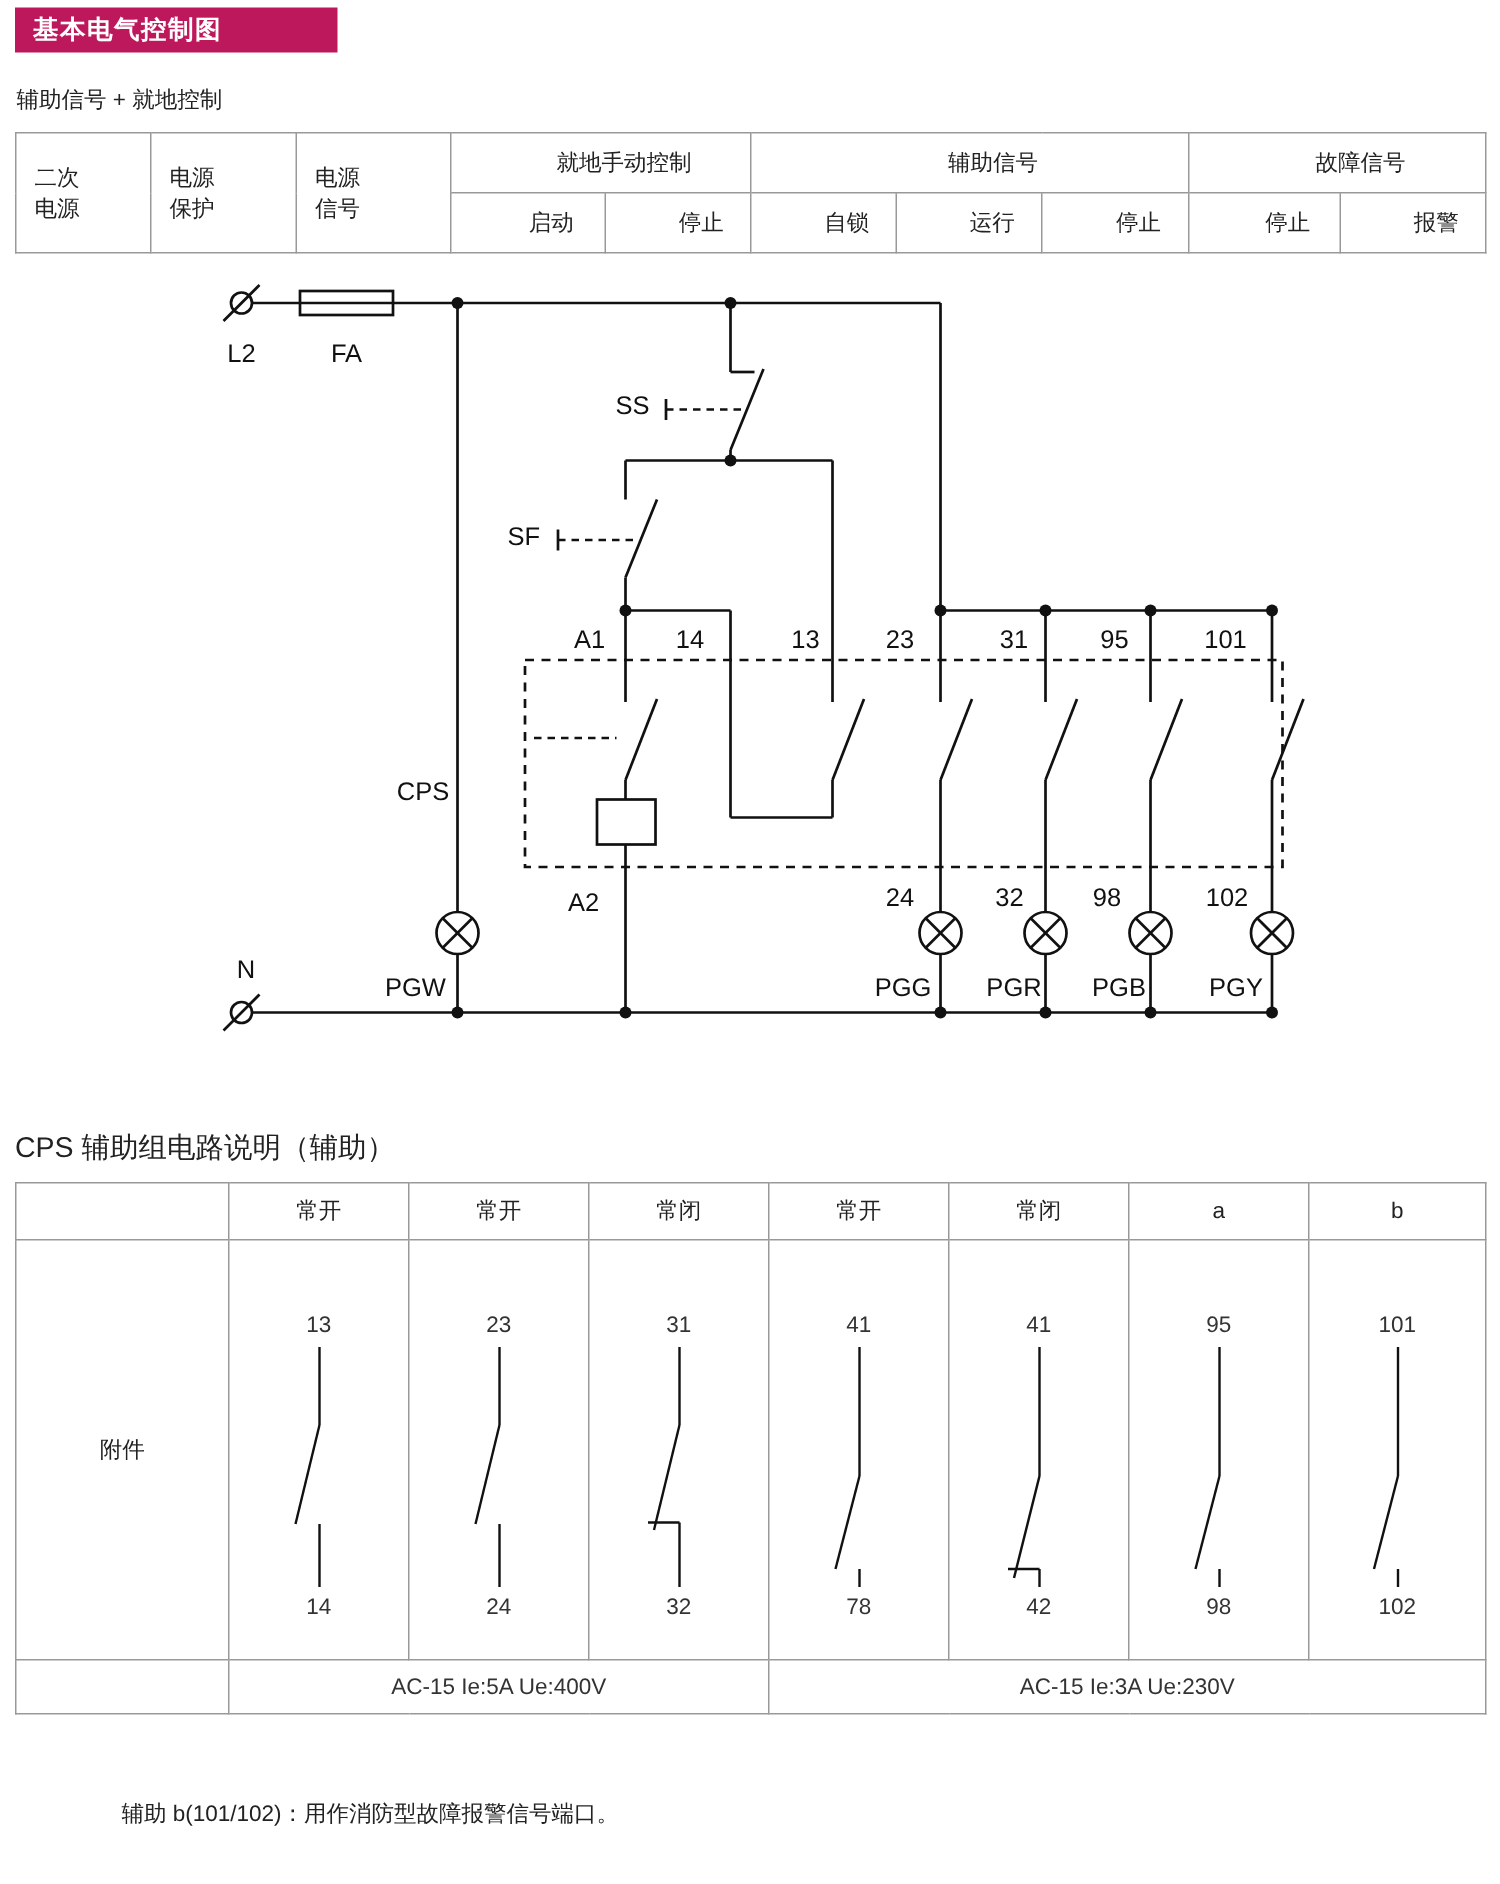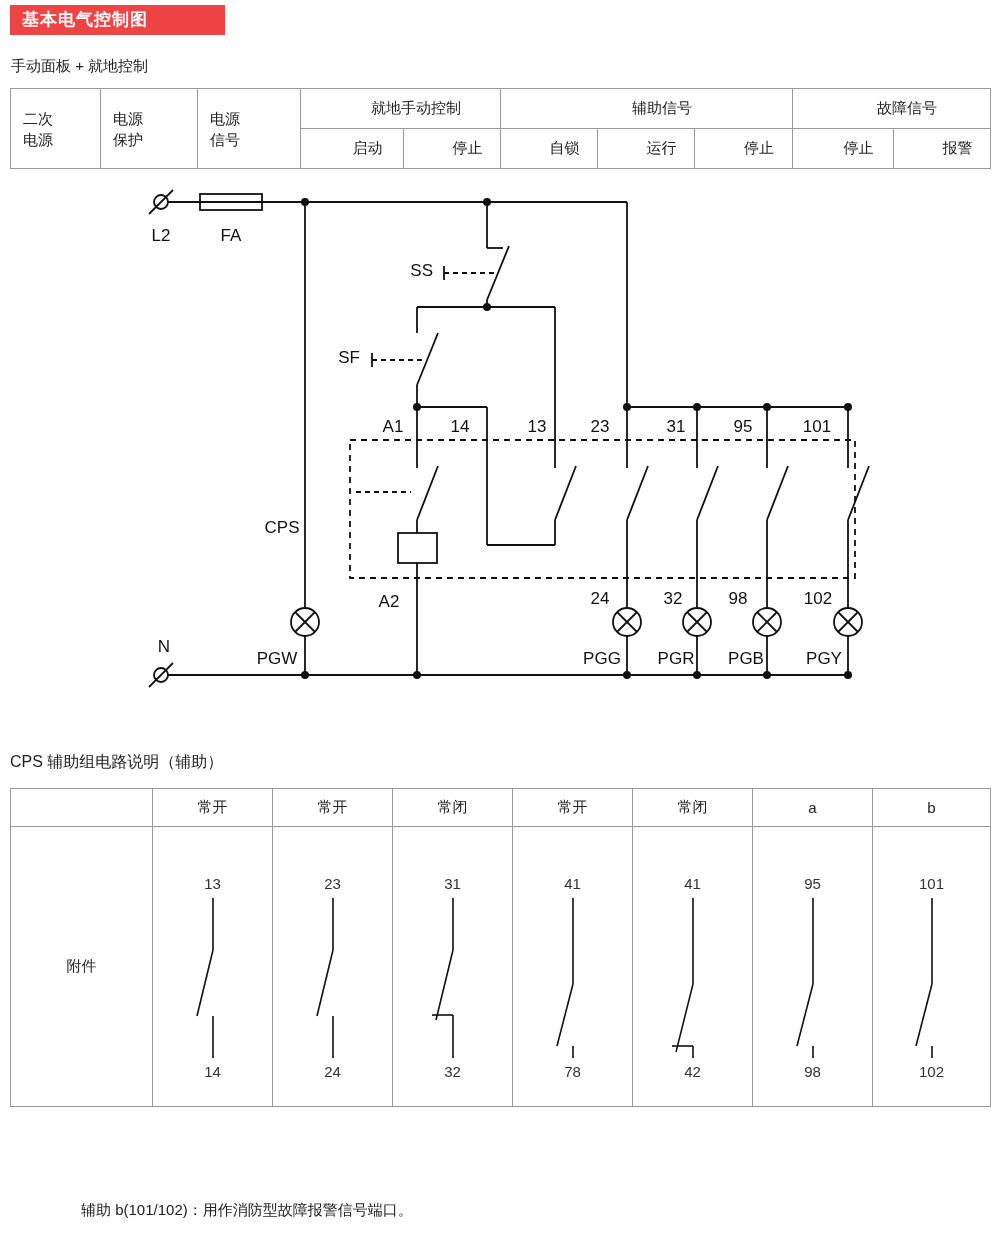--- a/index.html
+++ b/index.html
@@ -10,7 +10,7 @@
   }
   .header-bar {
     position:absolute; left:10px; top:5px; min-width:215px;
-    background:#ef4444; color:#fff; font-size:17px; font-weight:bold;
+    background:#be185d; color:#fff; font-size:17px; font-weight:bold;
     padding:3px 14px 4px 12px; letter-spacing:1px;
   }
   .subtitle { position:absolute; left:11px; top:57px; font-size:15px; color:#222; }

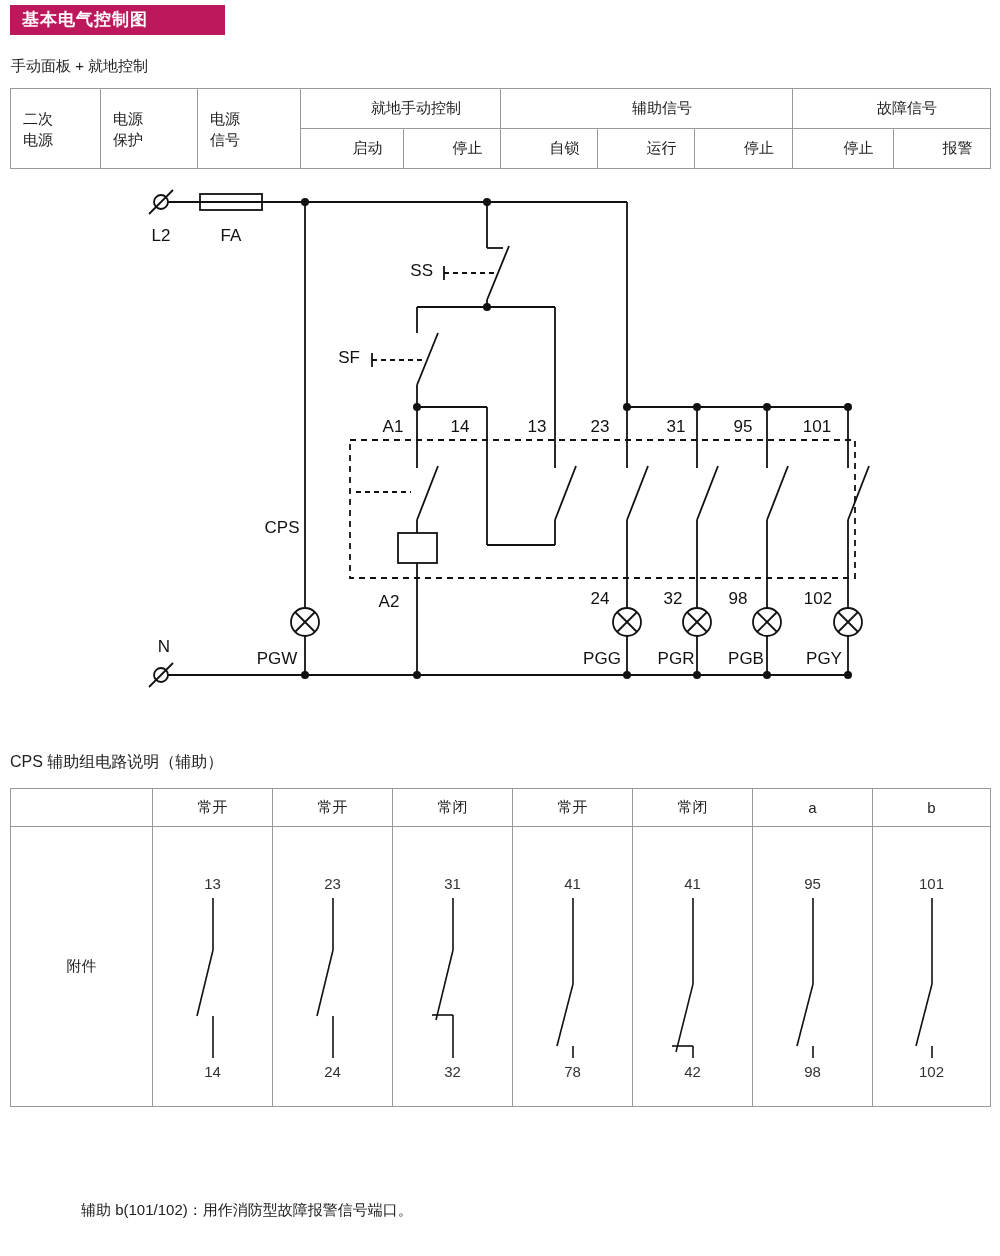--- a/index.html
+++ b/index.html
@@ -56,7 +56,7 @@
   <span>基本电气控制图</span>
 </div>
 
-<div class="subtitle">手动面板 + 就地控制</div>
+<div class="subtitle">辅助信号 + 就地控制</div>
 
 <table class="sig">
   <colgroup>

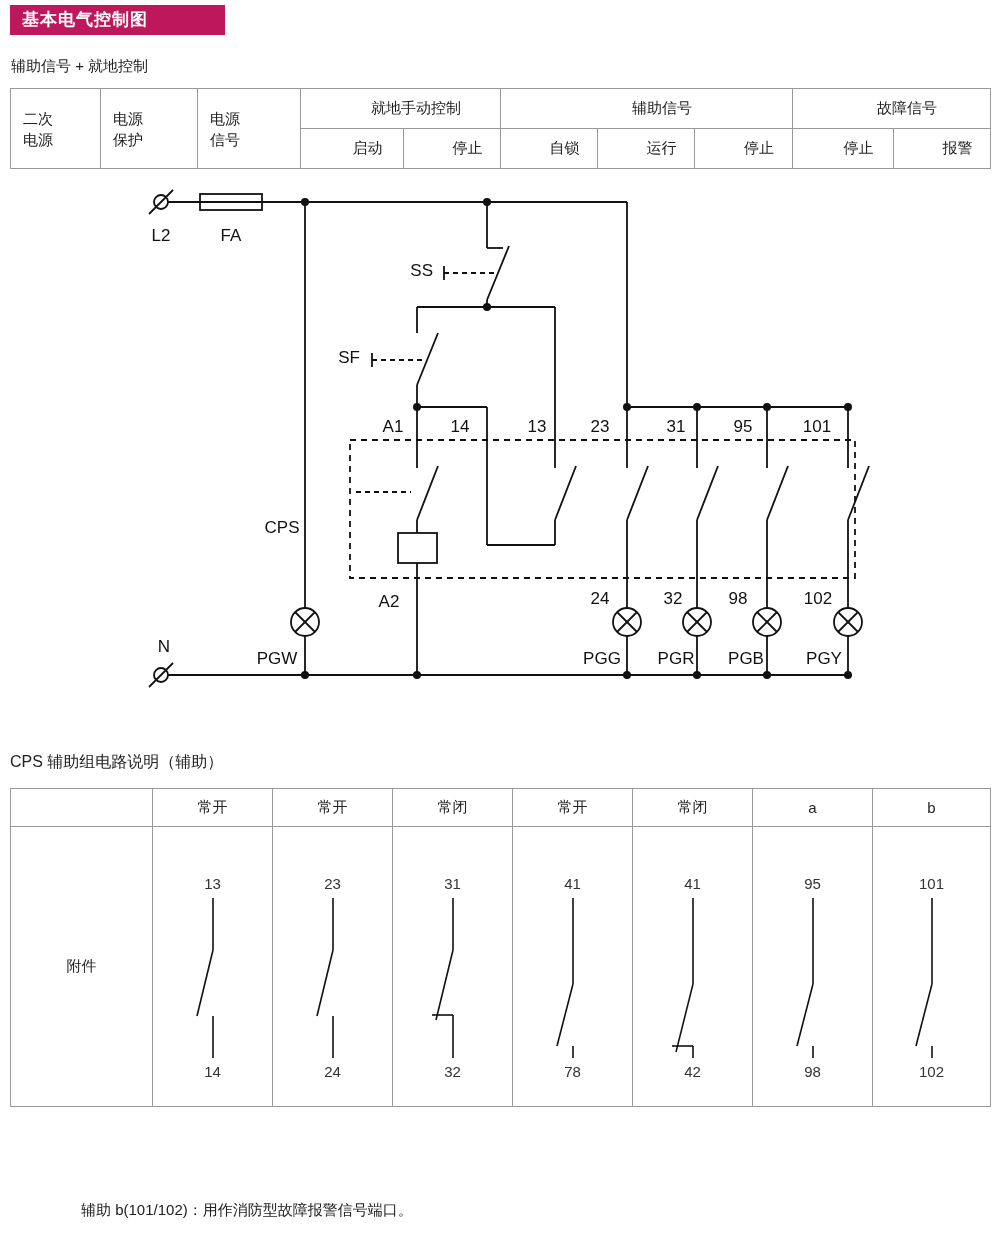--- a/index.html
+++ b/index.html
@@ -28,7 +28,7 @@
   svg.schematic { position:absolute; left:0; top:170px; font-family:inherit; }
   svg.schematic text { fill:#111; font-size:17px; }
 
-  .section-title { position:absolute; left:10px; top:752px; font-size:16px; color:#222; }
+  .section-title { position:absolute; left:10px; top:752px; font-size:19px; color:#222; }
 
   table.aux {
     position:absolute; left:10px; top:788px; width:980px;

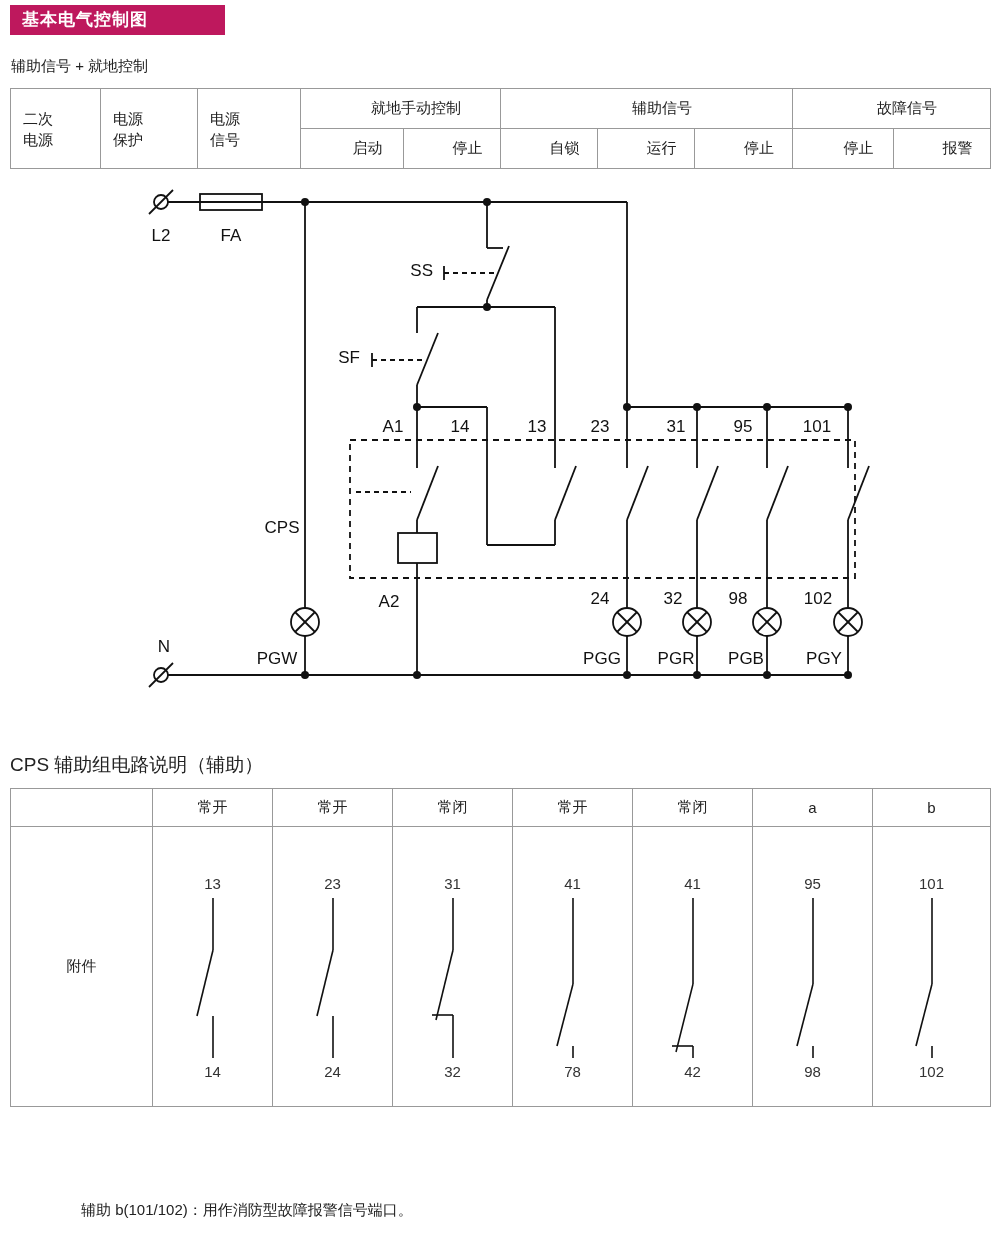--- a/index.html
+++ b/index.html
@@ -352,6 +352,11 @@
       </div>
     </td>
   </tr>
+  <tr class="raterow">
+    <td></td>
+    <td colspan="3">AC-15 Ie:5A Ue:400V</td>
+    <td colspan="4">AC-15 Ie:3A Ue:230V</td>
+  </tr>
 </tbody>
   </table>
 

